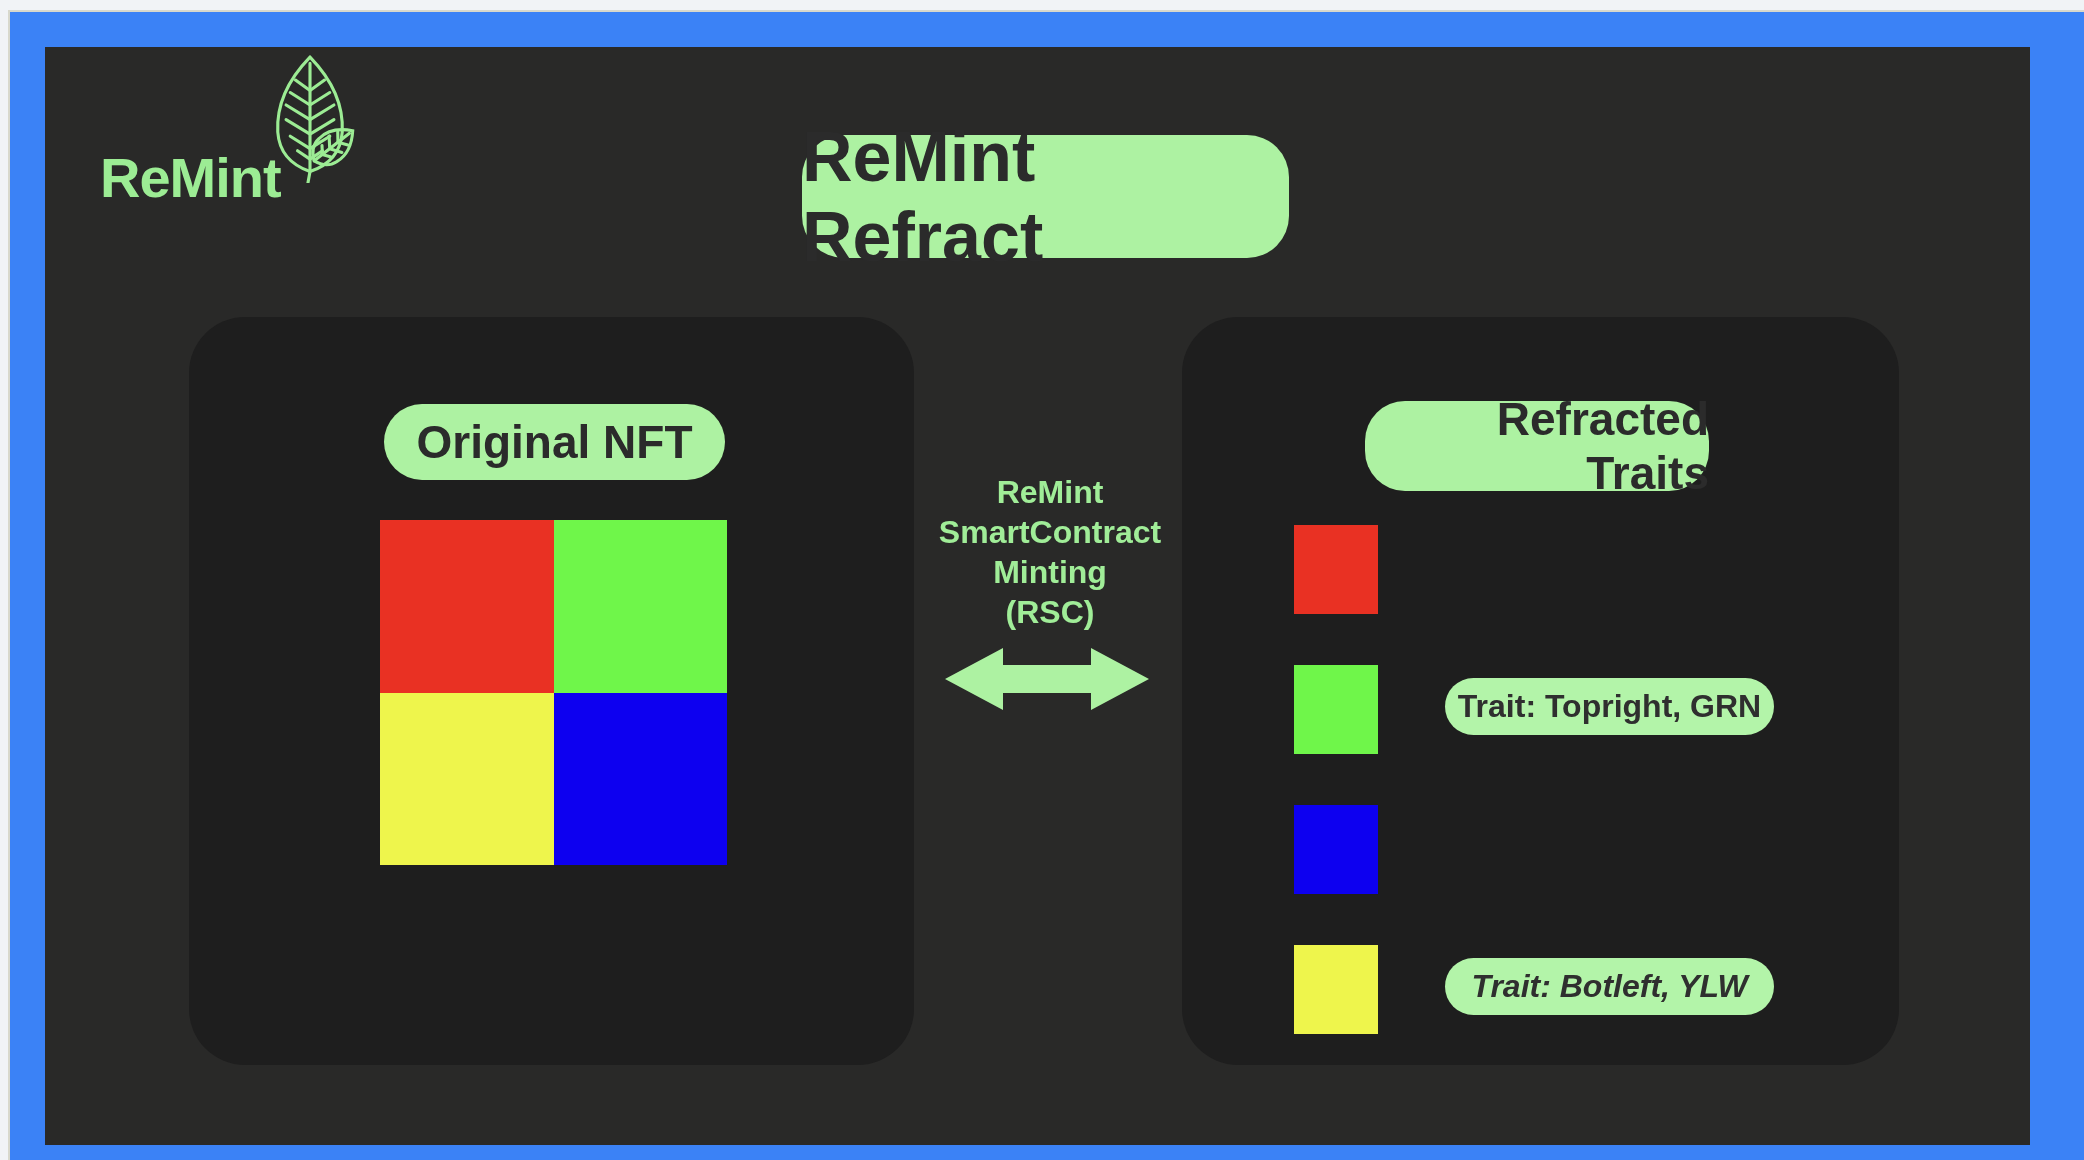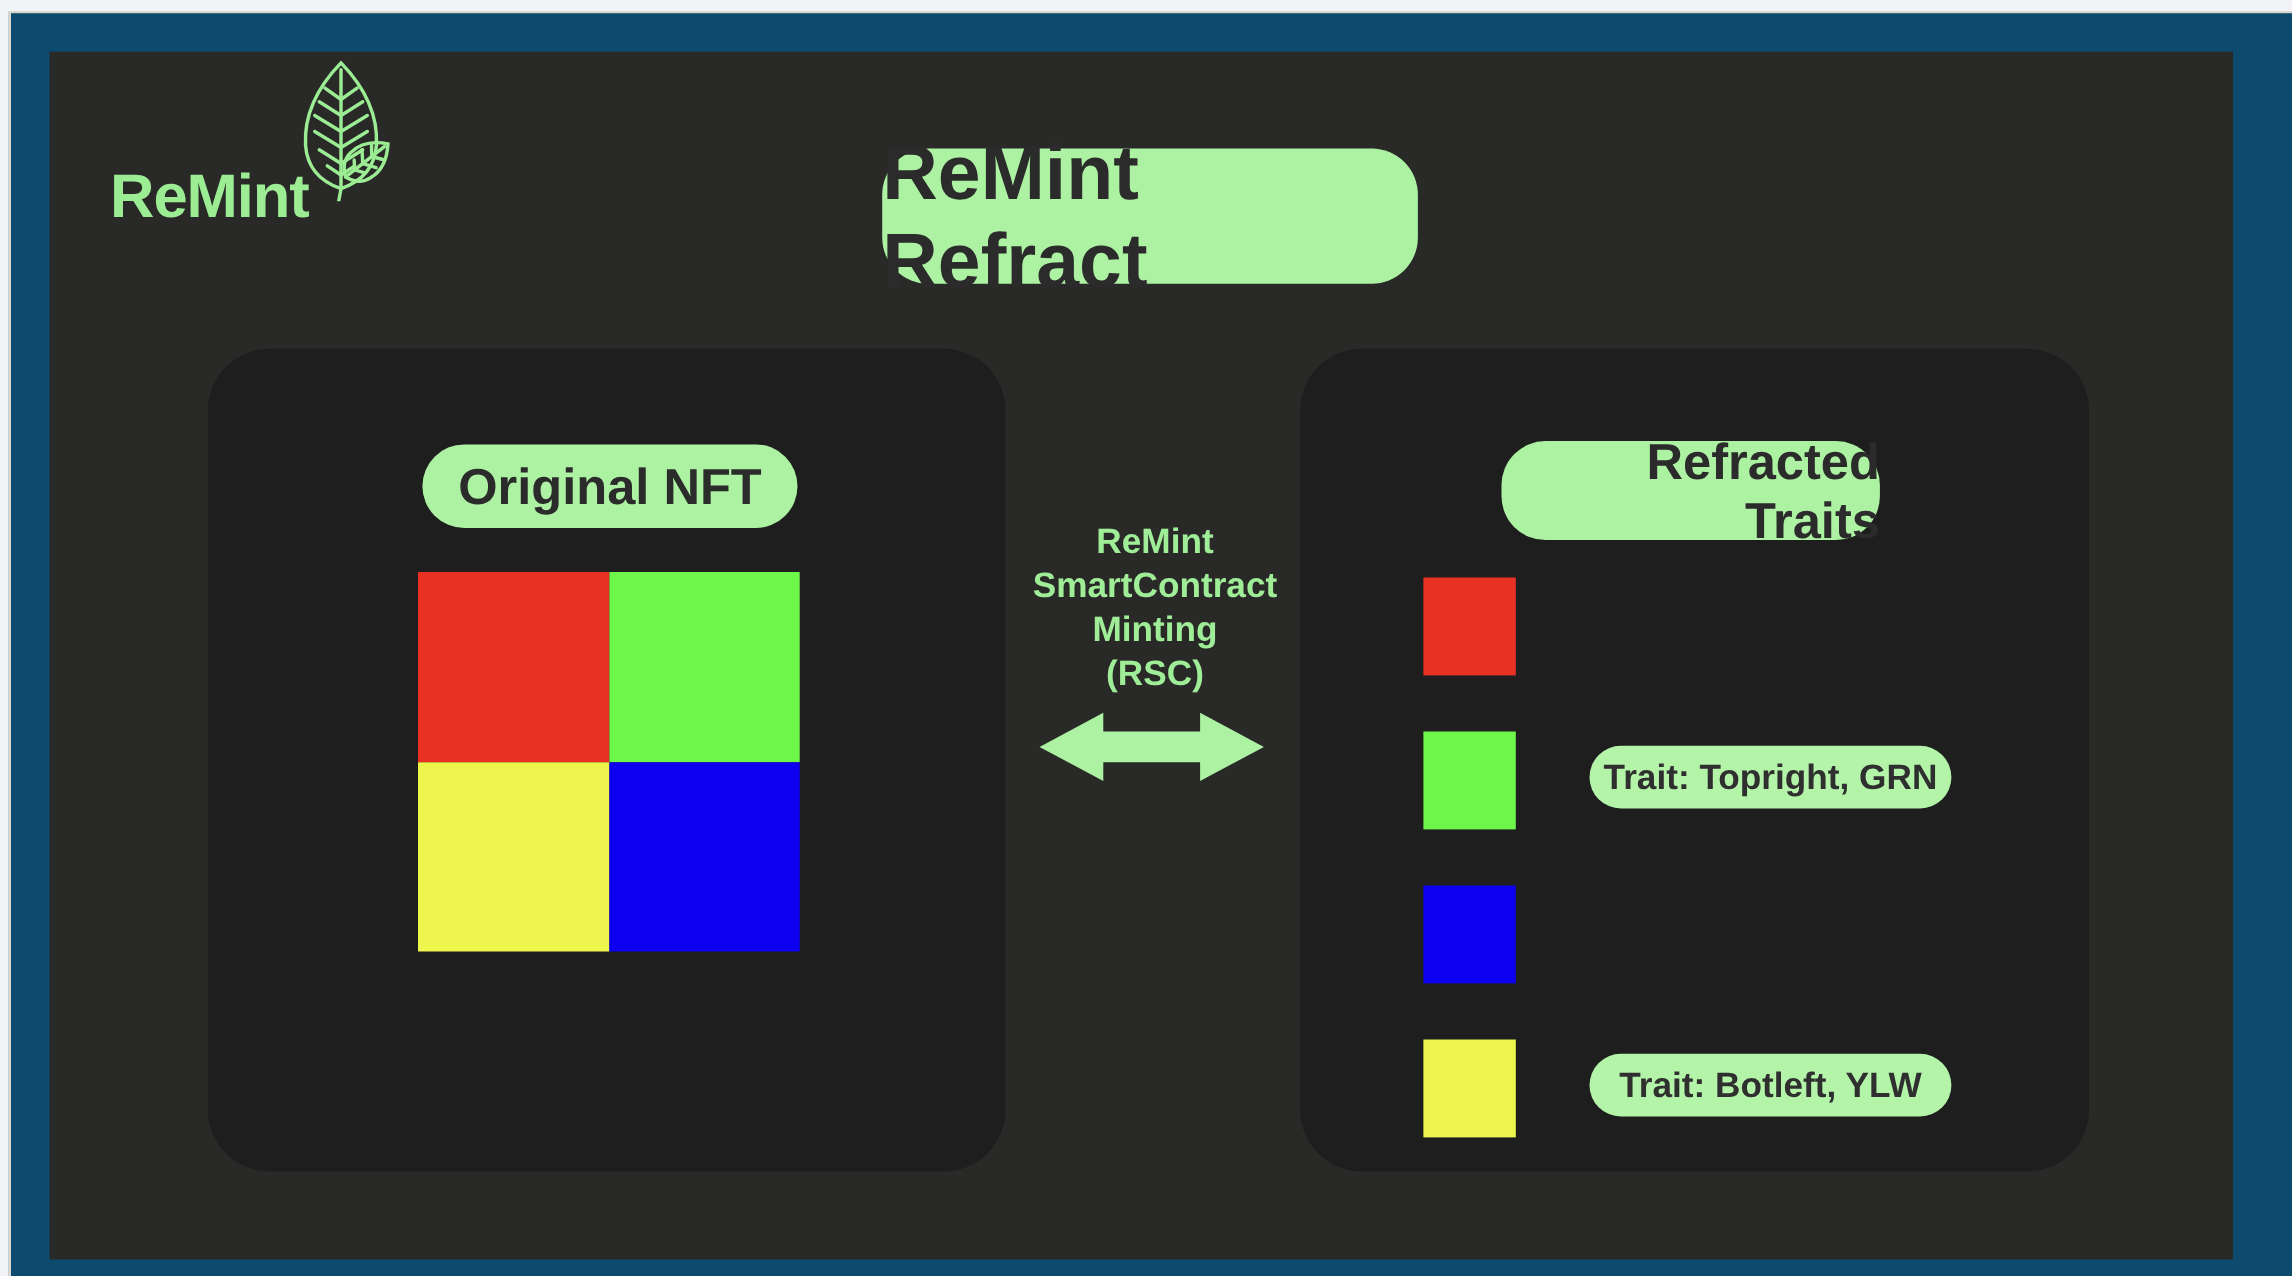--- a/index.html
+++ b/index.html
@@ -14,7 +14,7 @@
     position: absolute;
     left: 8px; top: 10px;
     width: 2076px; height: 1150px;
-    background: #0c4a6e;
+    background: #3b82f6;
     border-left: 2px solid #d8d8cc;
     border-top: 2px solid #d8d8cc;
     box-sizing: border-box;

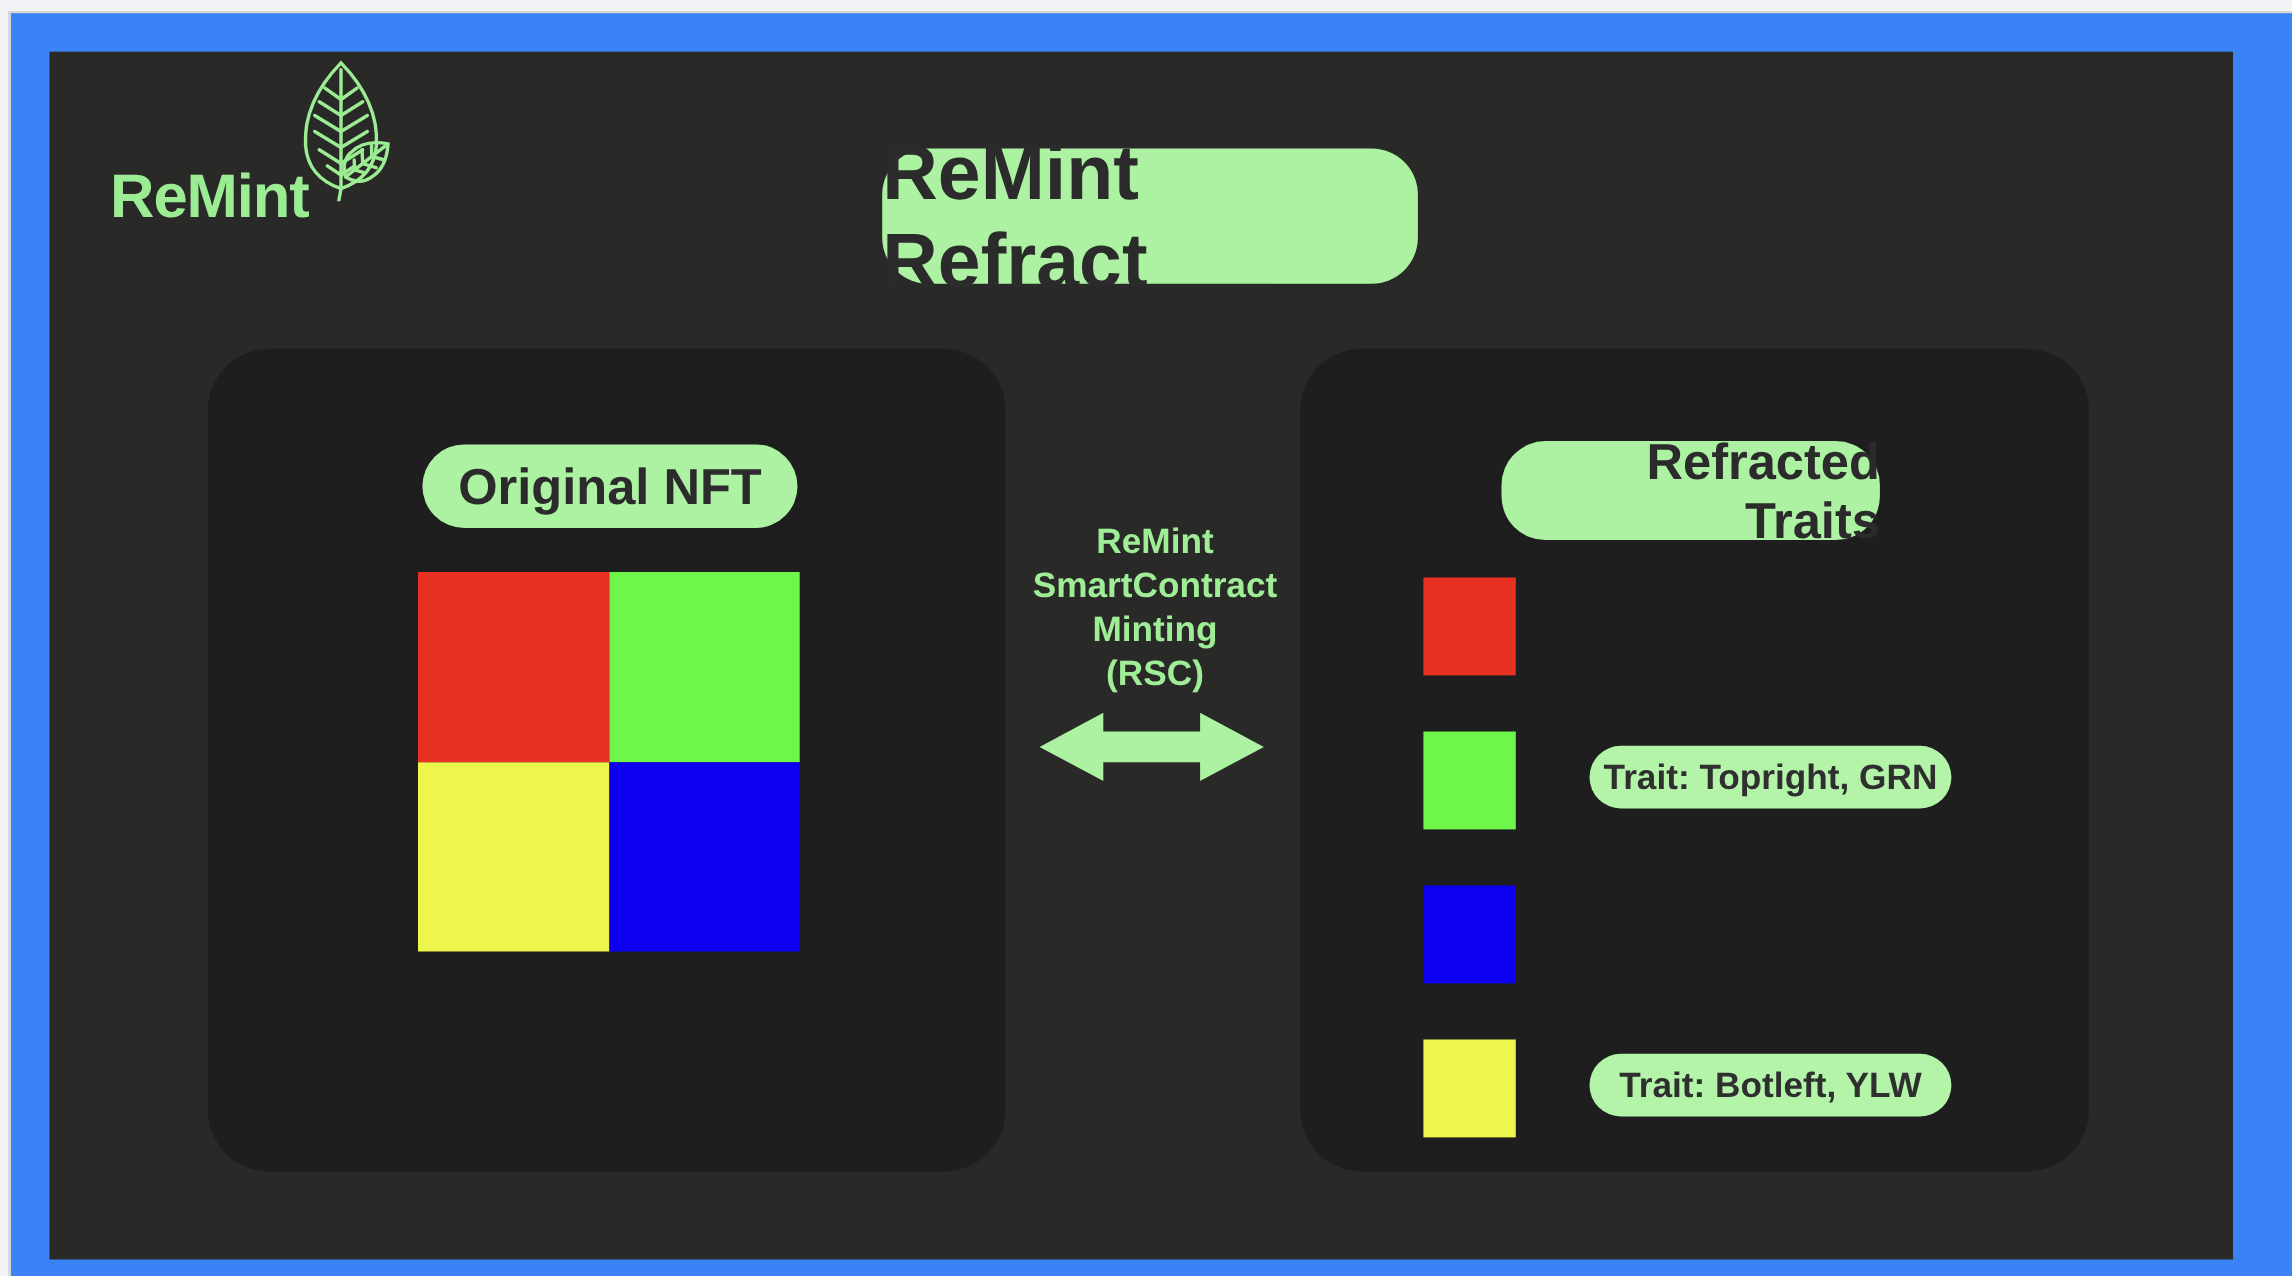--- a/index.html
+++ b/index.html
@@ -78,7 +78,7 @@
   .trait-row.r0 { top: 208px; }
   .trait-row.r1 { top: 348px; }
   .trait-row.r2 { top: 488px; }
-  .trait-row.r3 { top: 628px; }
+  .trait-row.r3 { top: 628px; font-style: italic; }
   .trait-swatch {
     position: absolute; left: 112px; top: 0;
     width: 84px; height: 89px;

